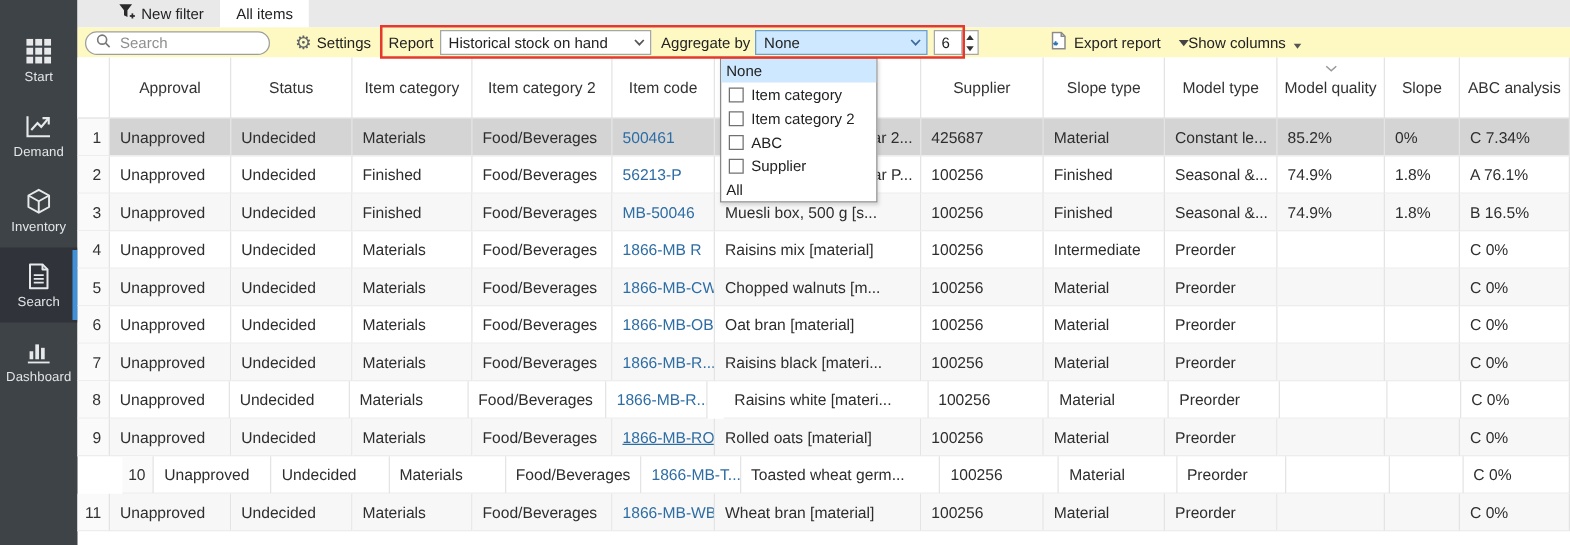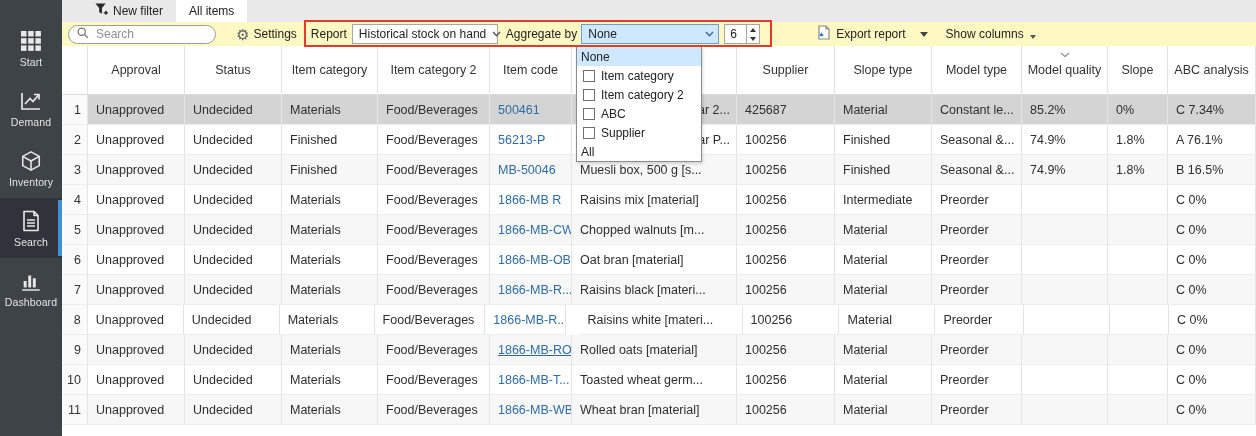--- a/index.html
+++ b/index.html
@@ -44,7 +44,7 @@
   .combo { height:20px; border:1px solid #a6a6a6; background:#fff; display:flex;
     align-items:center; padding:0 4px 0 6px; margin-left:5px; white-space:nowrap; }
   .combo .chev { margin-left:auto; padding-left:6px; }
-  .combo.report { width:146px; }
+  .combo.report { width:169px; }
   .combo.agg { width:138px; background:#cde8ff; border-color:#6d9fce; margin-left:4px; }
   .agg-lbl { margin-left:8px; }
   .spinner { margin-left:5px; width:36px; height:20px; border:1px solid #a6a6a6;

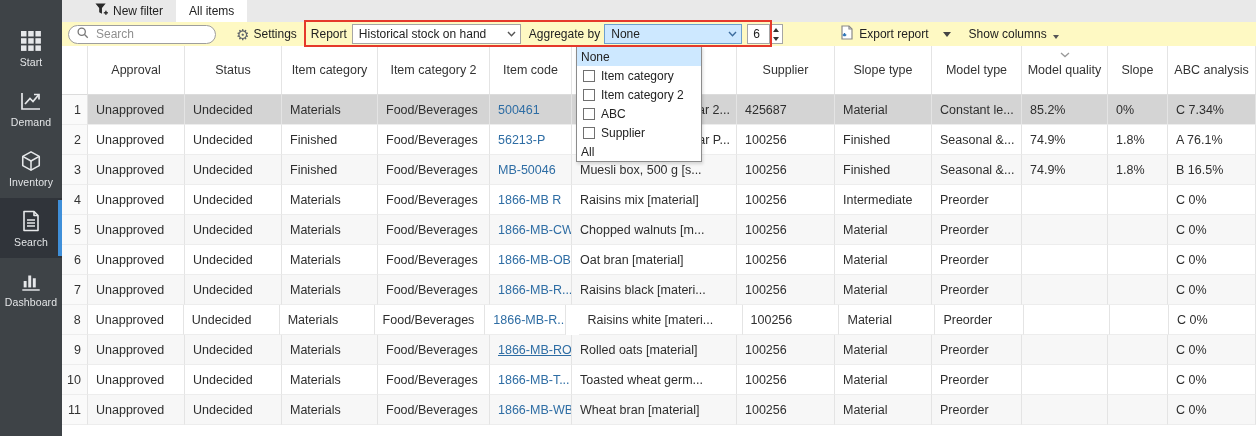--- a/index.html
+++ b/index.html
@@ -60,7 +60,7 @@
   .export { margin-left:26px; display:flex; align-items:center; gap:6px;padding-left:32px; }
   .dd-arrow { width:0; height:0; border-left:4px solid transparent;
     border-right:4px solid transparent; border-top:5px solid #444; margin-left:8px; }
-  .showcols { margin-left:18px; display:flex; align-items:center; gap:6px; }
+  .showcols { display:flex; align-items:center; gap:6px; }
   .mini-chev { width:0; height:0; border-left:3.5px solid transparent;
     border-right:3.5px solid transparent; border-top:4px solid #555; margin-top:6px; }
 

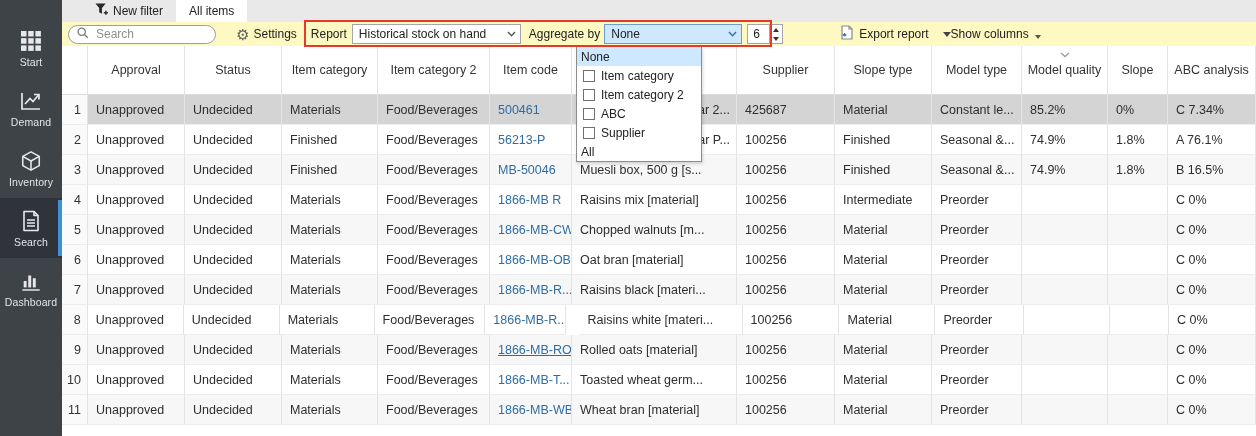--- a/index.html
+++ b/index.html
@@ -398,7 +398,7 @@
       <div class="cell" style="width: 88px;">C 0%</div>
     </div>
     <div class="trow">
-      <div class="cell col-num" style="width: 26px;">10</div>
+      <div class="cell col-num" style="width: 26px; margin-left: 36px;">10</div>
       <div class="cell" style="width: 97px;">Unapproved</div>
       <div class="cell" style="width: 97px;">Undecided</div>
       <div class="cell" style="width: 96px;">Materials</div>

